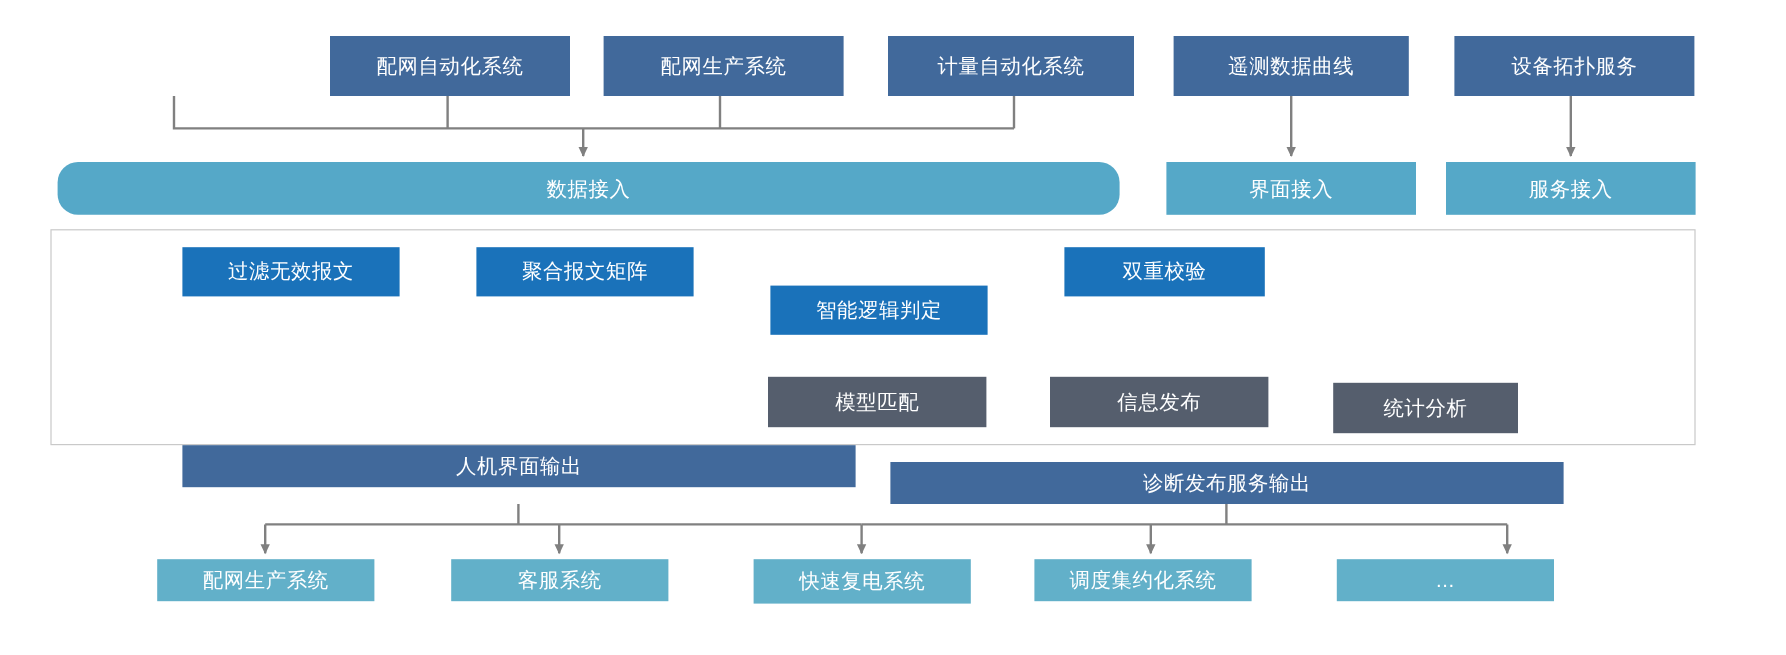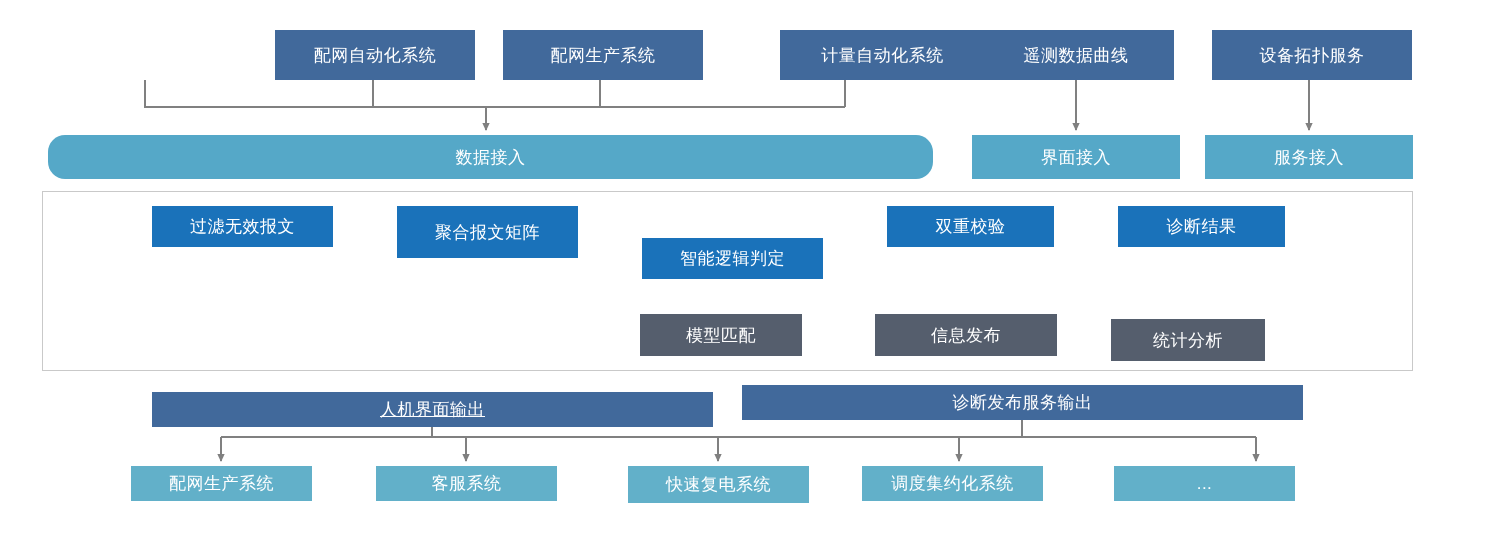--- a/index.html
+++ b/index.html
@@ -100,7 +100,7 @@
 
   <div class="box src" style="left:275px; top:30px; width:200px; height:50px;">配网自动化系统</div>
   <div class="box src" style="left:503px; top:30px; width:200px; height:50px;">配网生产系统</div>
-  <div class="box src" style="left:740px; top:30px; width:205px; height:50px;margin-left:40px;">计量自动化系统</div>
+  <div class="box src" style="left:740px; top:30px; width:205px; height:50px;">计量自动化系统</div>
   <div class="box src" style="left:978px; top:30px; width:196px; height:50px;">遥测数据曲线</div>
   <div class="box src" style="left:1212px; top:30px; width:200px; height:50px;">设备拓扑服务</div>
 

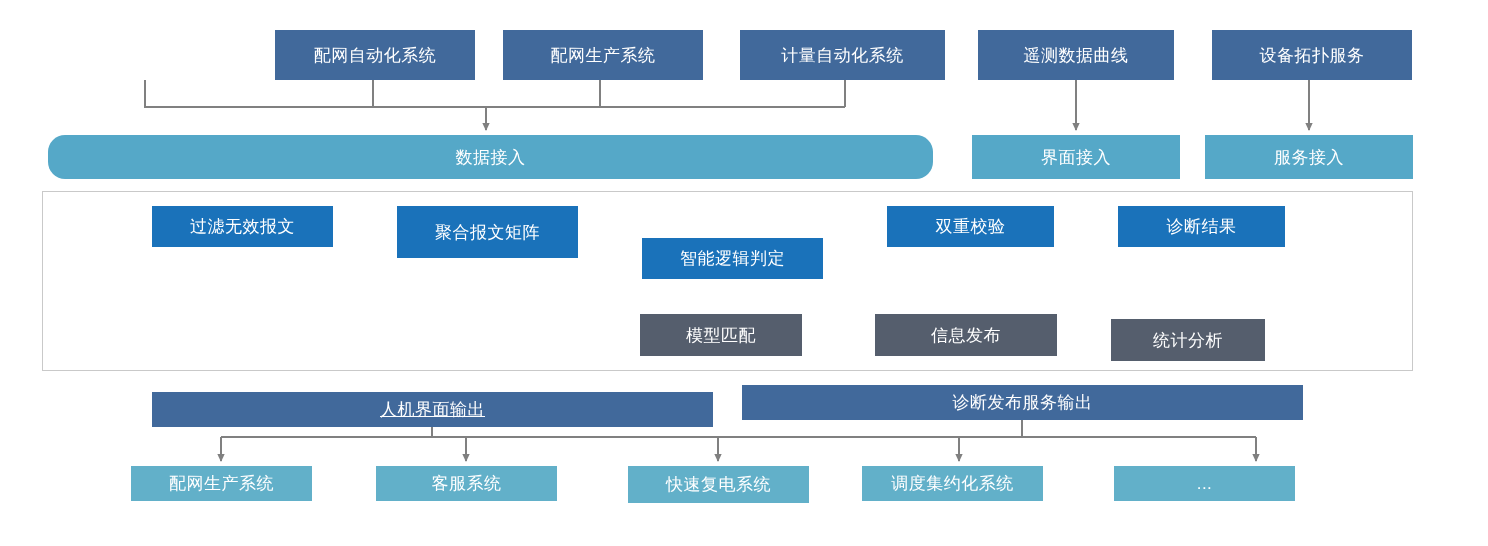--- a/index.html
+++ b/index.html
@@ -111,7 +111,7 @@
   <div class="panel" style="left:42px; top:191px; width:1371px; height:180px;"></div>
 
   <div class="box process" style="left:152px; top:206px; width:181px; height:41px;">过滤无效报文</div>
-  <div class="box process" style="left:397px; top:206px; width:181px; height:52px;">聚合报文矩阵</div>
+  <div class="box process" style="left:397px; top:206px; width:181px; height:41px;">聚合报文矩阵</div>
   <div class="box process" style="left:642px; top:206px; width:181px; height:41px;margin-top:32px;">智能逻辑判定</div>
   <div class="box process" style="left:887px; top:206px; width:167px; height:41px;">双重校验</div>
   <div class="box process" style="left:1118px;top:206px; width:167px; height:41px;">诊断结果</div>

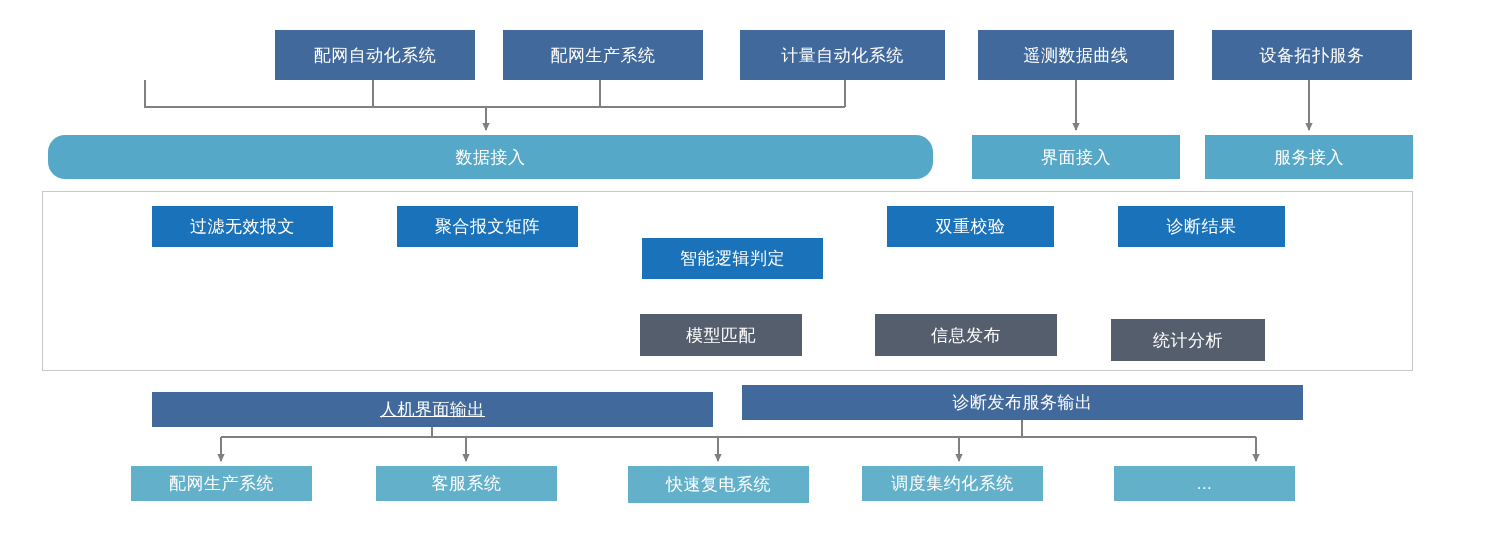--- a/index.html
+++ b/index.html
@@ -114,7 +114,6 @@
   <div class="box process" style="left:397px; top:206px; width:181px; height:41px;">聚合报文矩阵</div>
   <div class="box process" style="left:642px; top:206px; width:181px; height:41px;margin-top:32px;">智能逻辑判定</div>
   <div class="box process" style="left:887px; top:206px; width:167px; height:41px;">双重校验</div>
-  <div class="box process" style="left:1118px;top:206px; width:167px; height:41px;">诊断结果</div>
 
   <div class="box gray" style="left:640px; top:314px; width:162px; height:42px;">模型匹配</div>
   <div class="box gray" style="left:875px; top:314px; width:182px; height:42px;">信息发布</div>

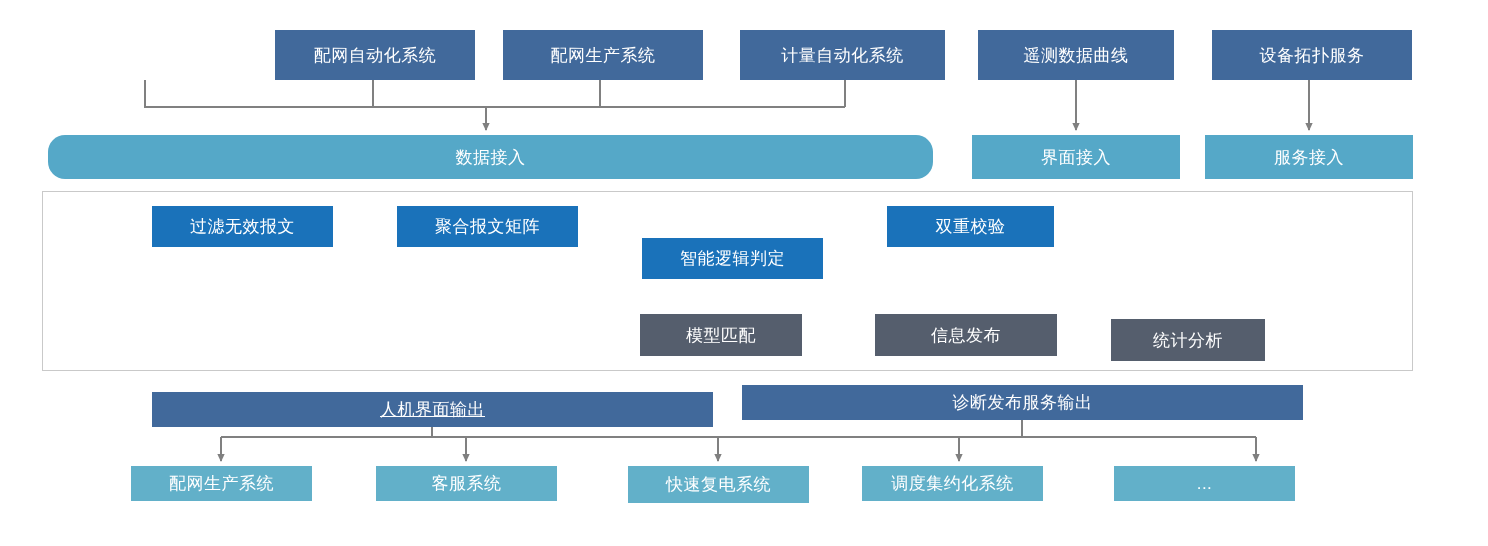--- a/index.html
+++ b/index.html
@@ -115,7 +115,7 @@
   <div class="box process" style="left:642px; top:206px; width:181px; height:41px;margin-top:32px;">智能逻辑判定</div>
   <div class="box process" style="left:887px; top:206px; width:167px; height:41px;">双重校验</div>
 
-  <div class="box gray" style="left:640px; top:314px; width:162px; height:42px;">模型匹配</div>
+  <div class="box gray" style="left:640px; top:314px; width:182px; height:42px;">模型匹配</div>
   <div class="box gray" style="left:875px; top:314px; width:182px; height:42px;">信息发布</div>
   <div class="box gray" style="left:1111px;top:319px; width:154px; height:42px;">统计分析</div>
 

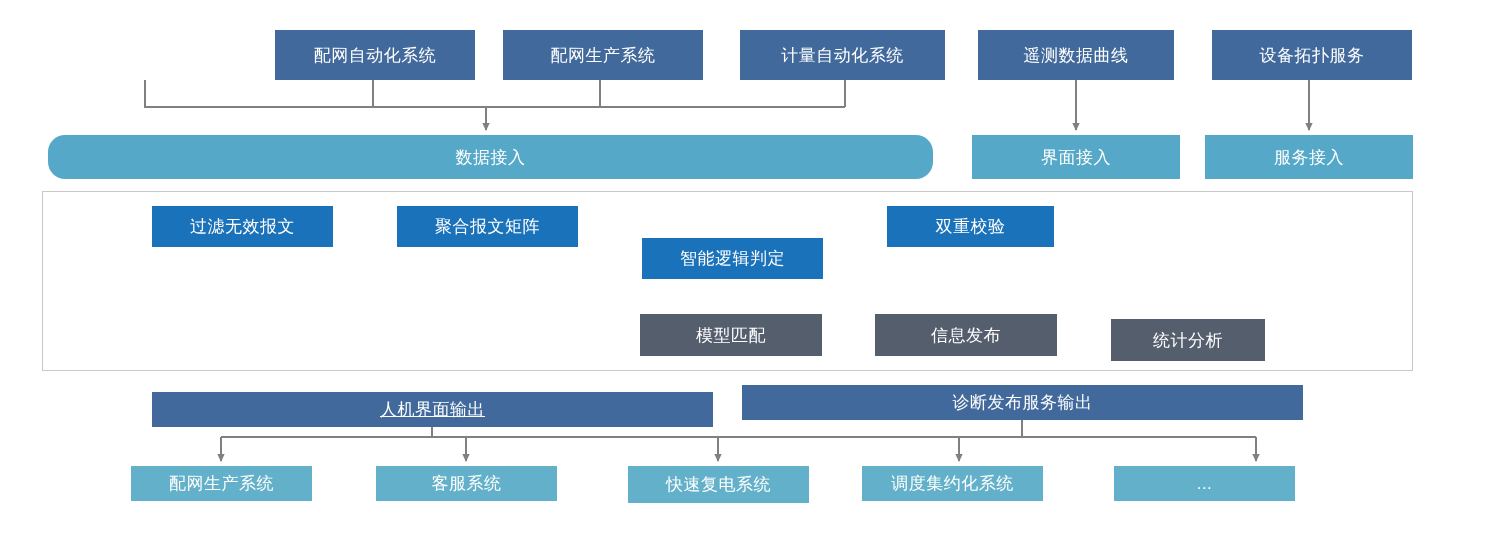--- a/index.html
+++ b/index.html
@@ -119,7 +119,7 @@
   <div class="box gray" style="left:875px; top:314px; width:182px; height:42px;">信息发布</div>
   <div class="box gray" style="left:1111px;top:319px; width:154px; height:42px;">统计分析</div>
 
-  <div class="box output" style="left:152px; top:392px; width:561px; height:35px;text-decoration:underline;">人机界面输出</div>
+  <div class="box output" style="left:152px; top:371px; width:561px; height:35px;">人机界面输出</div>
   <div class="box output" style="left:742px; top:385px; width:561px; height:35px;">诊断发布服务输出</div>
 
   <div class="box consumer" style="left:131px; top:466px; width:181px; height:35px;">配网生产系统</div>

